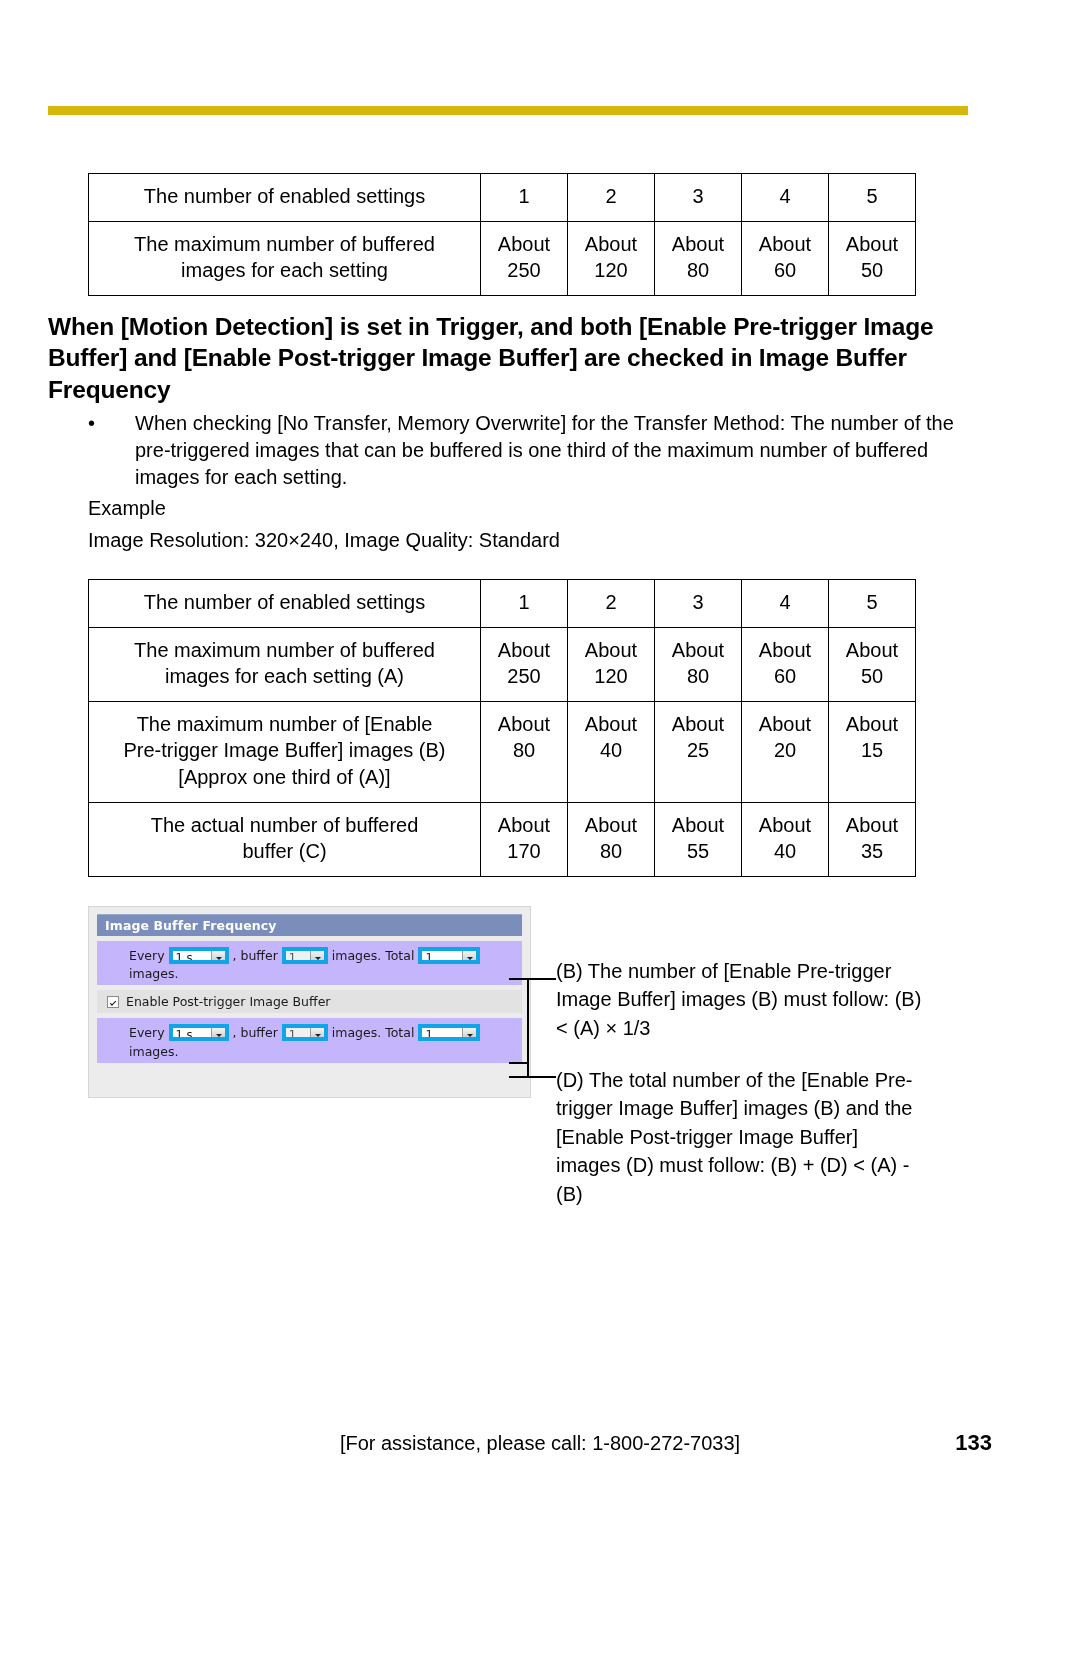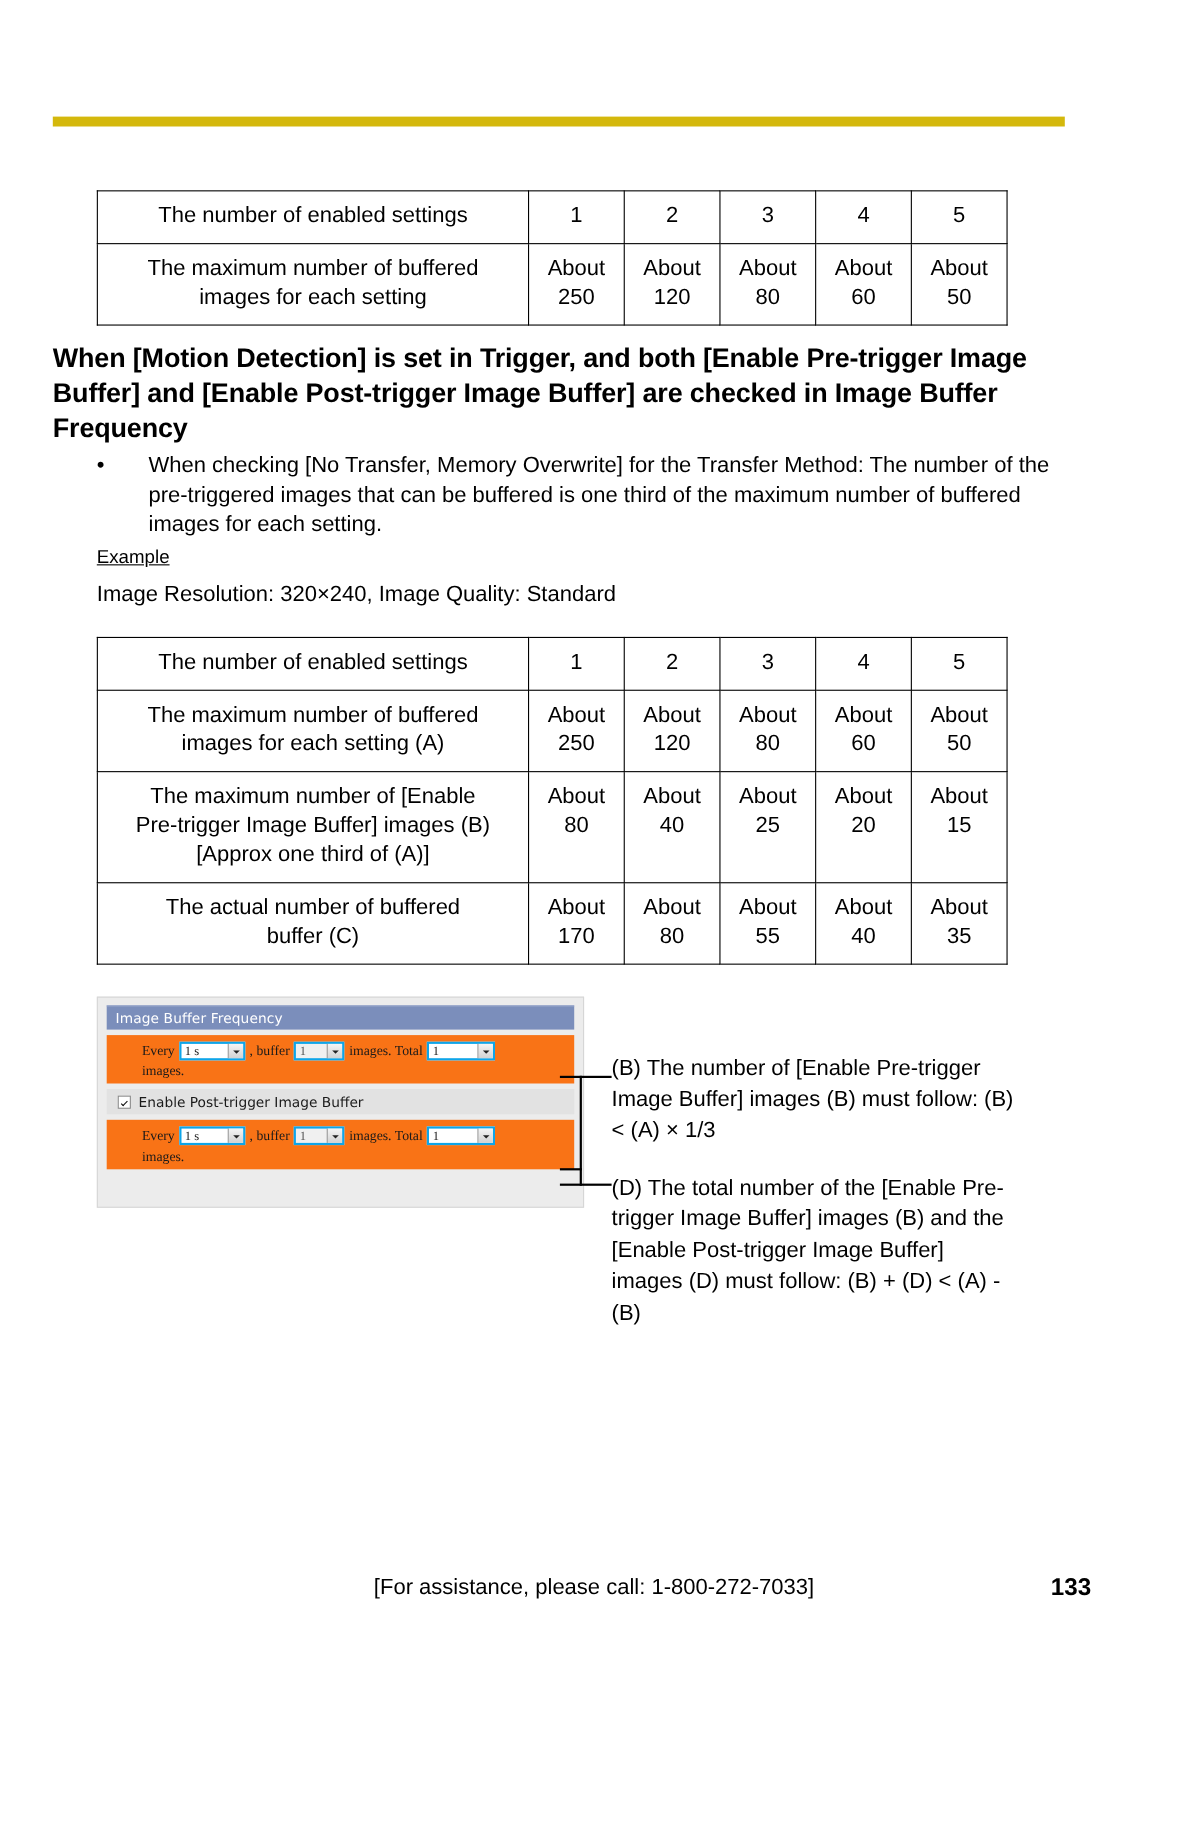--- a/index.html
+++ b/index.html
@@ -102,8 +102,7 @@
   .example-label {
     position: absolute;
     left: 88px; top: 497px;
-    font-size: 17px;
-    text-decoration: underline;
+    font-size: 20px;
   }
   .example-line {
     position: absolute;

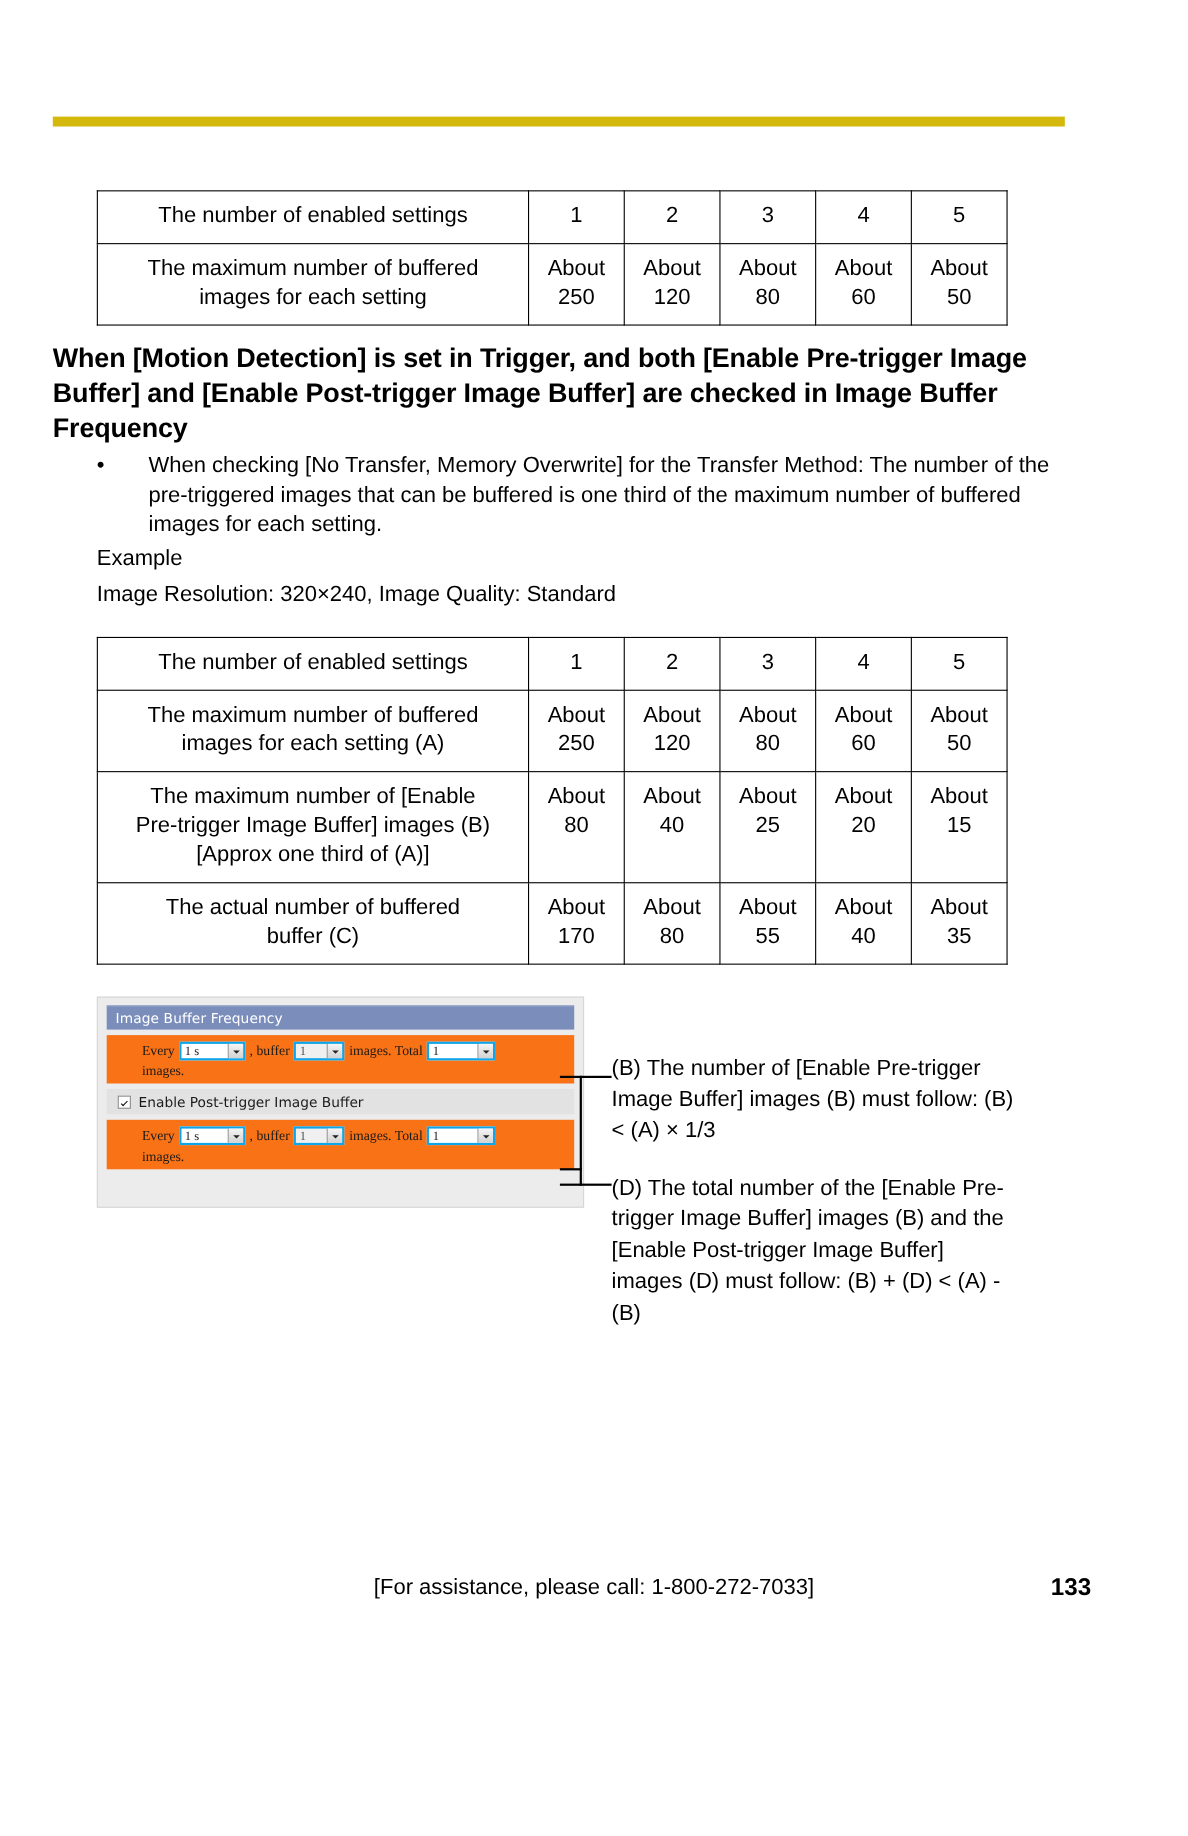--- a/index.html
+++ b/index.html
@@ -126,7 +126,7 @@
   .widget-titlebar {
     background: #7b8ebb;
     color: #ffffff;
-    font-weight: normal;
+    font-weight: bold;
     font-size: 12.5px;
     padding: 3px 0 3px 8px;
     letter-spacing: 0.1px;

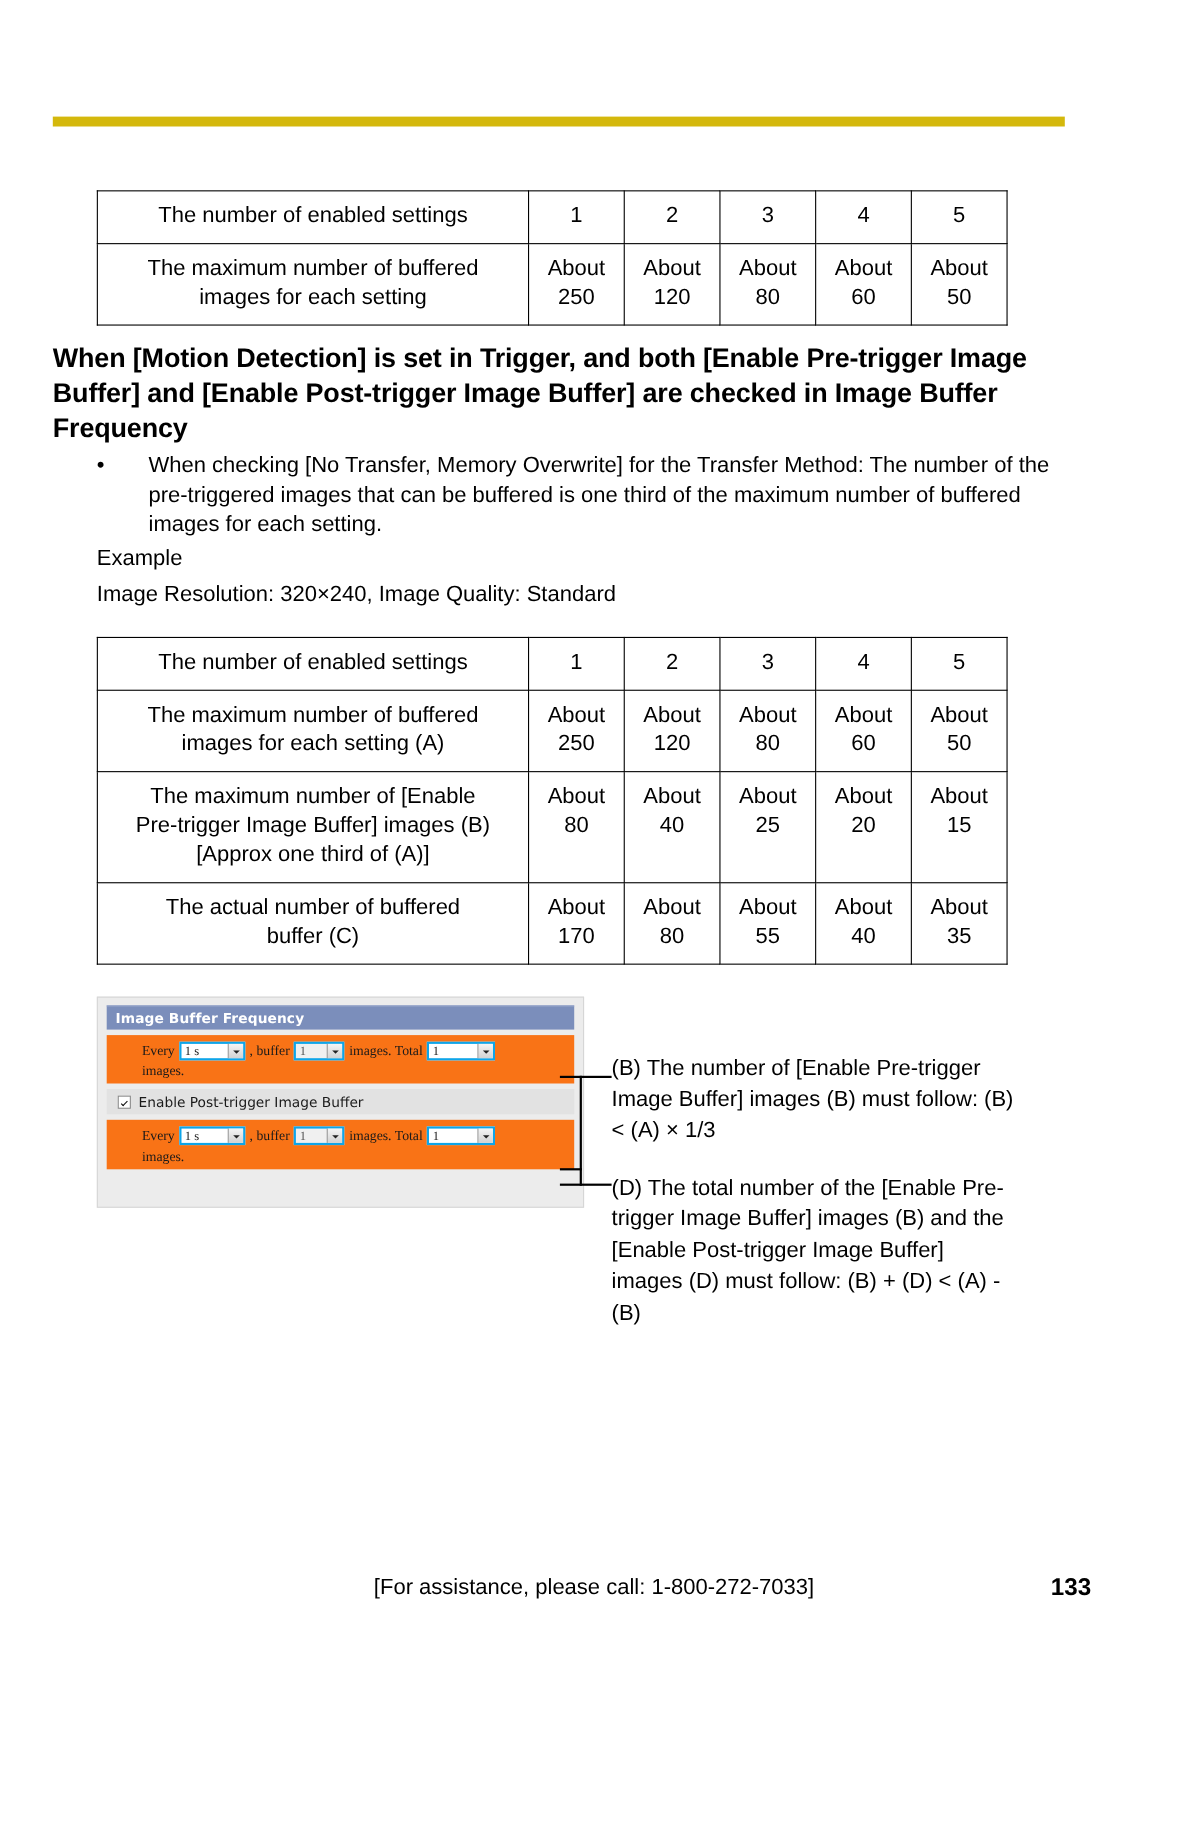--- a/index.html
+++ b/index.html
@@ -138,8 +138,7 @@
     padding: 4px 6px 4px 10px;
   }
   .widget-strip.alt {
-    background: #f97316;
-    font-family: Liberation Serif, serif;
+    background: #c4b5fd;
   }
   .chk-row {
     display: flex;

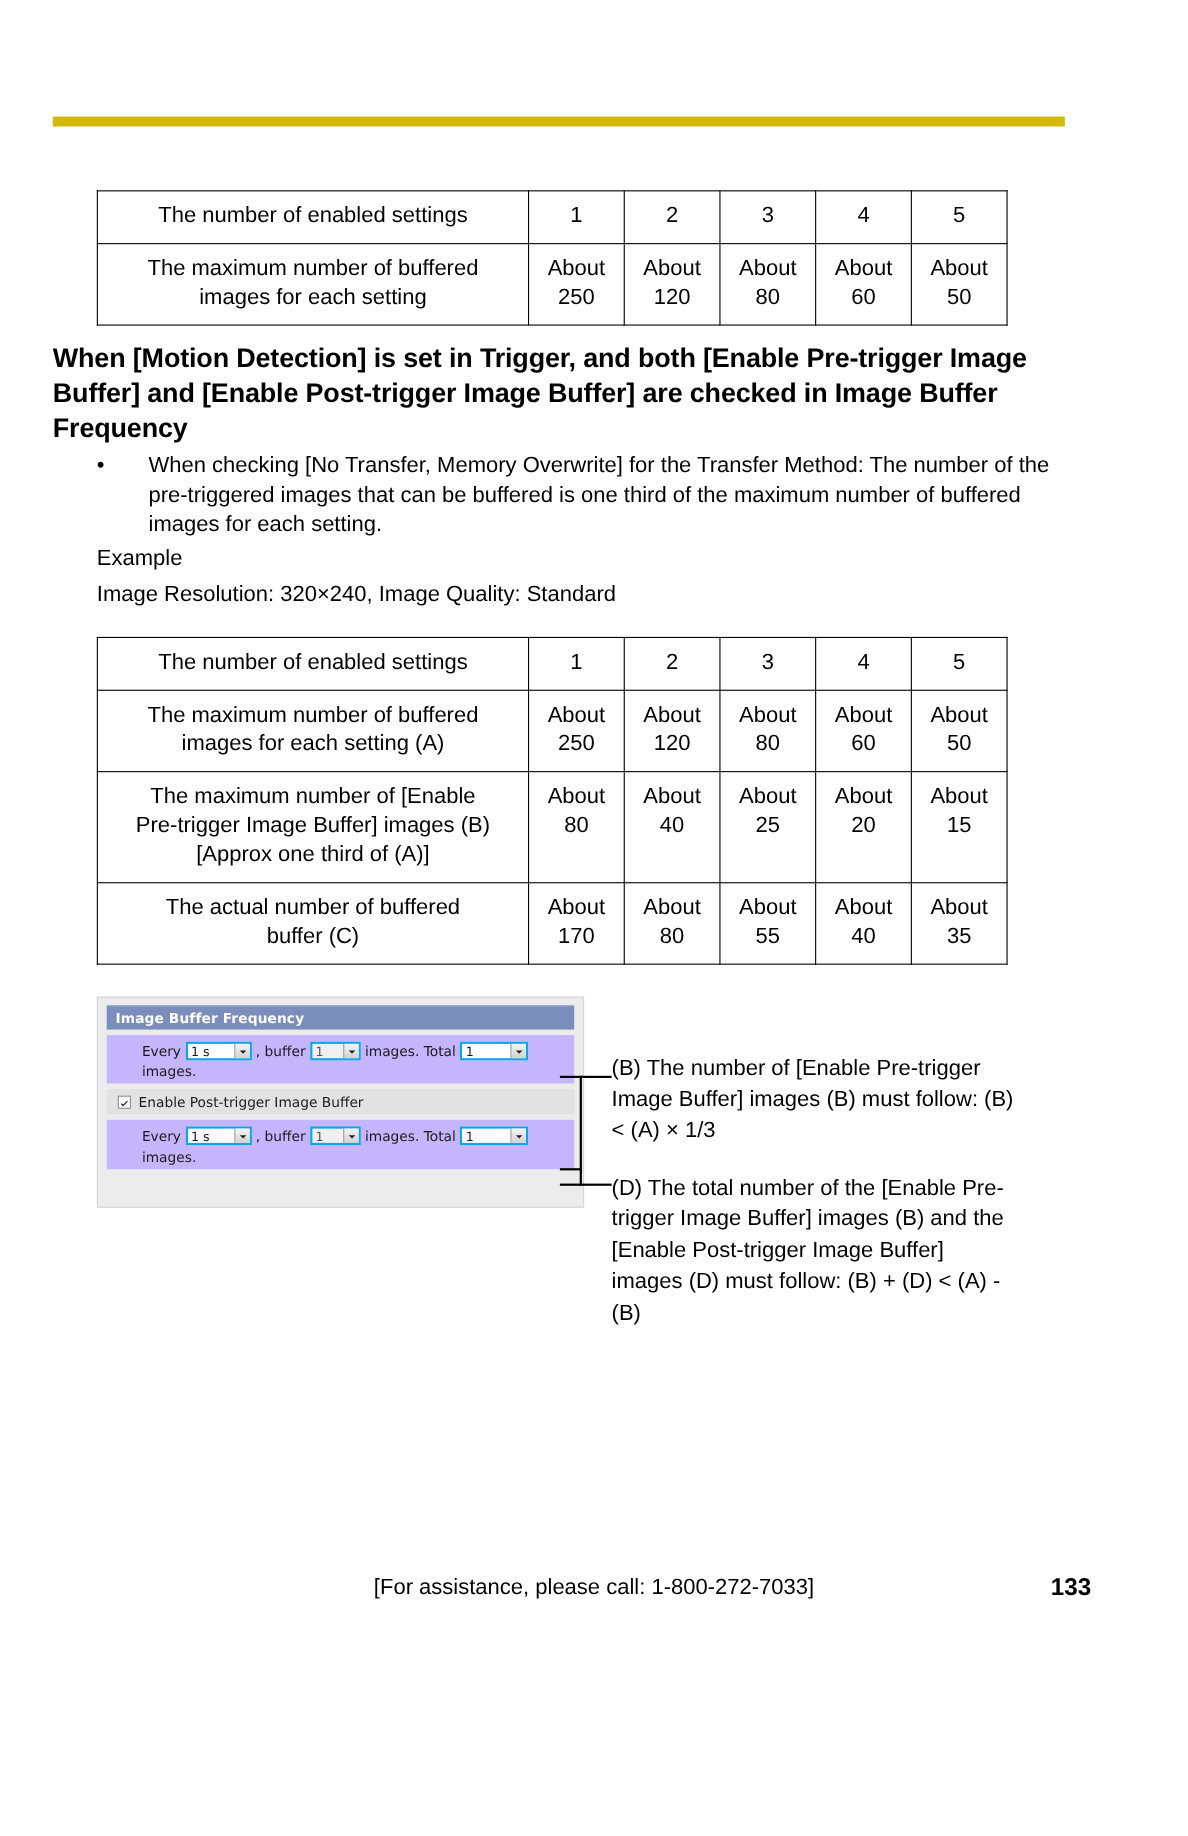--- a/index.html
+++ b/index.html
@@ -173,7 +173,7 @@
     display: inline-flex;
     align-items: stretch;
     background: #ffffff;
-    border: 2px solid #0ea5e9;
+    border: 4px solid #0ea5e9;
     height: 17px;
     margin: 0 2px;
   }

